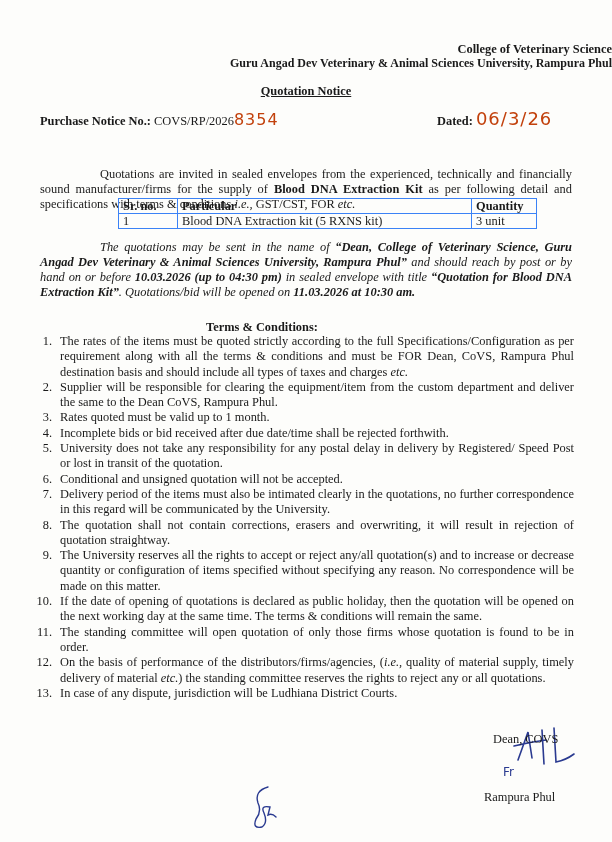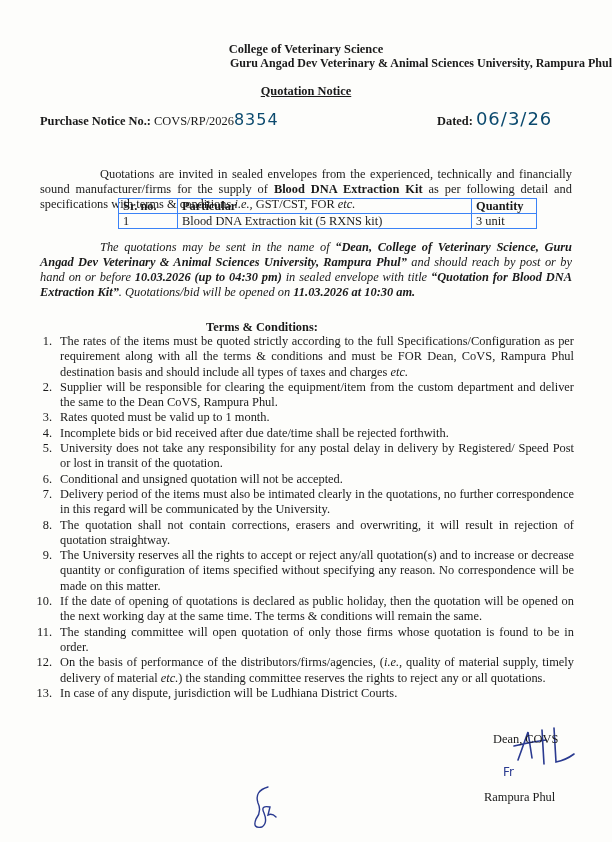--- a/index.html
+++ b/index.html
@@ -10,7 +10,7 @@
     font-size: 12.4px;
   }
   .page { position: absolute; left: 0; top: 0; width: 612px; height: 842px; }
-  .hdr1 { position: absolute; top: 42px; left: 0; width: 612px; text-align: center; font-weight: bold; font-size: 12.4px; }
+  .hdr1 { position: absolute; top: 42px; left: 0; width: 612px; text-align: right; font-weight: bold; font-size: 12.4px; }
   .hdr2 { position: absolute; top: 56px; left: 0; width: 612px; text-align: right; font-weight: bold; font-size: 12px; }
   .title { position: absolute; top: 84px; left: 0; width: 612px; text-align: center; font-weight: bold; font-size: 12.4px; }
   .title span { text-decoration: underline; }

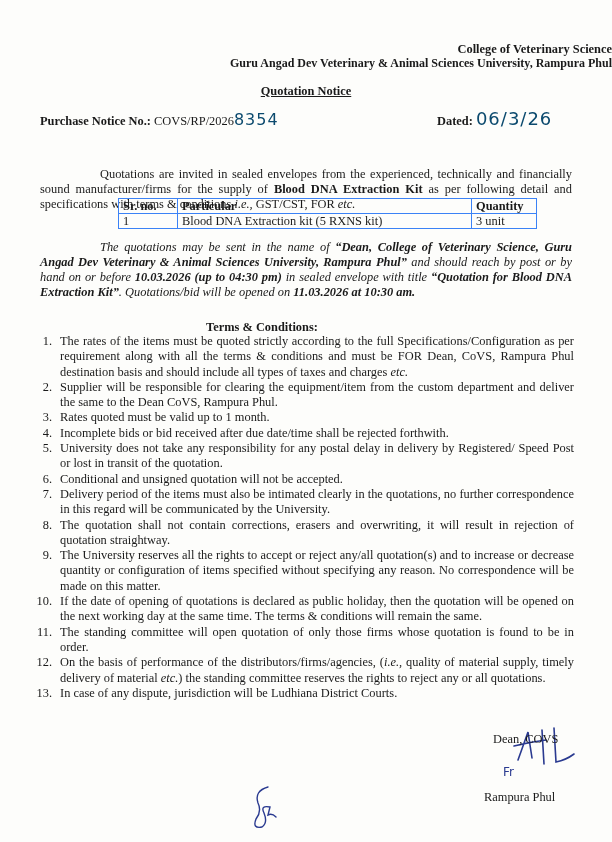--- a/index.html
+++ b/index.html
@@ -16,7 +16,7 @@
   .title span { text-decoration: underline; }
   .pn { position: absolute; top: 110px; left: 40px; font-size: 12.4px; }
   .pn b { font-weight: bold; }
-  .hand { font-family: "DejaVu Sans", sans-serif; color: #0c4a6e; font-size: 16px; letter-spacing: 1px; font-weight: normal; }
+  .hand { font-family: "DejaVu Sans", sans-serif; color: #c2410c; font-size: 16px; letter-spacing: 1px; font-weight: normal; }
   .dated { position: absolute; top: 108px; left: 437px; font-size: 12.4px; }
   .para { position: absolute; left: 40px; width: 532px; text-align: justify; line-height: 15px; font-size: 12.4px; }
   .p1 { top: 133px; text-indent: 60px; margin-top: 34px; }

